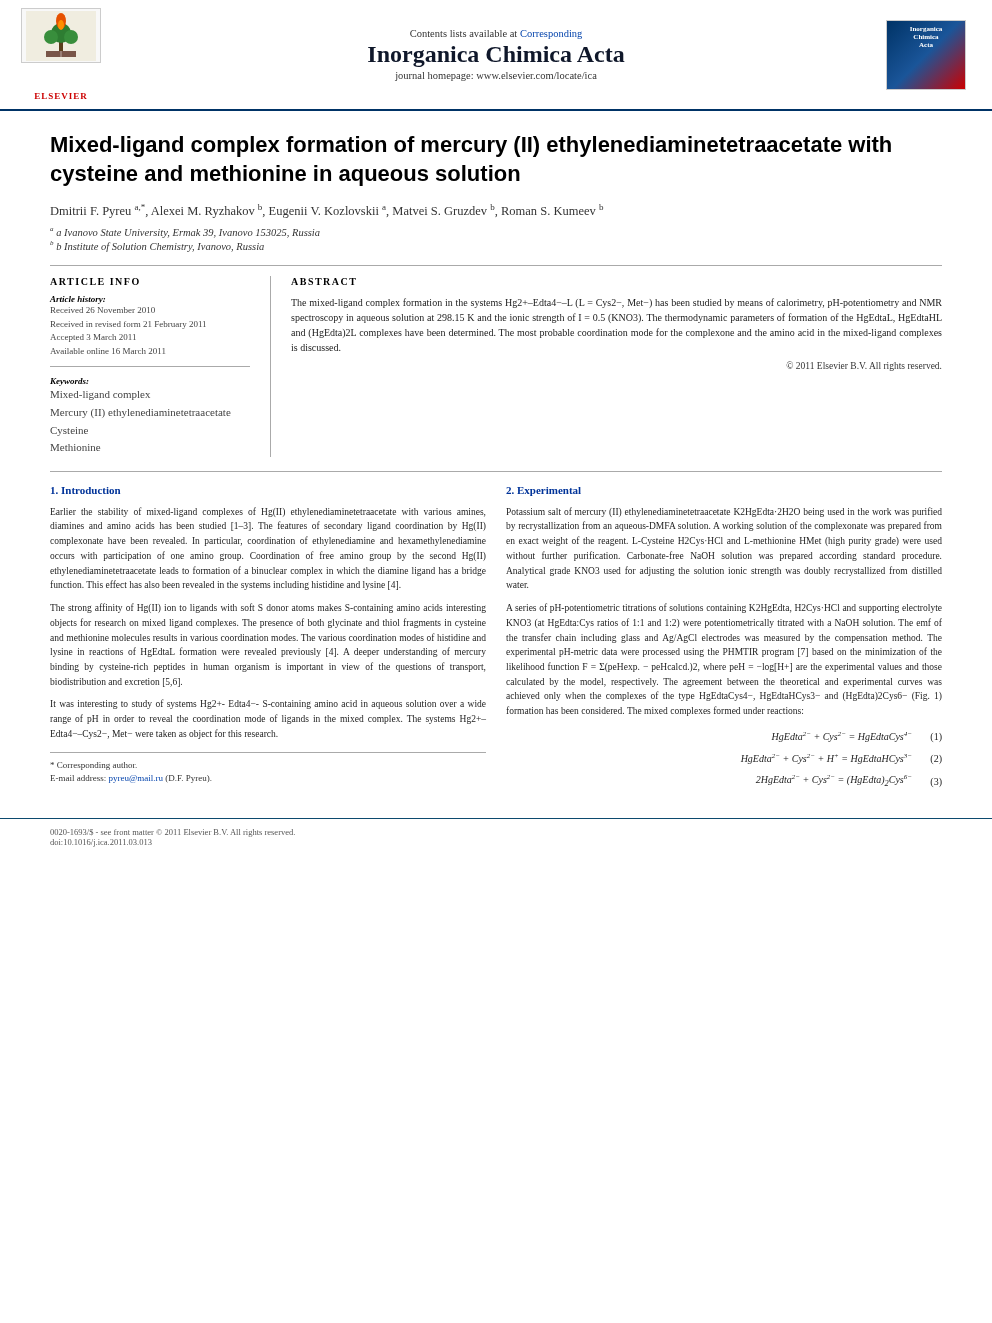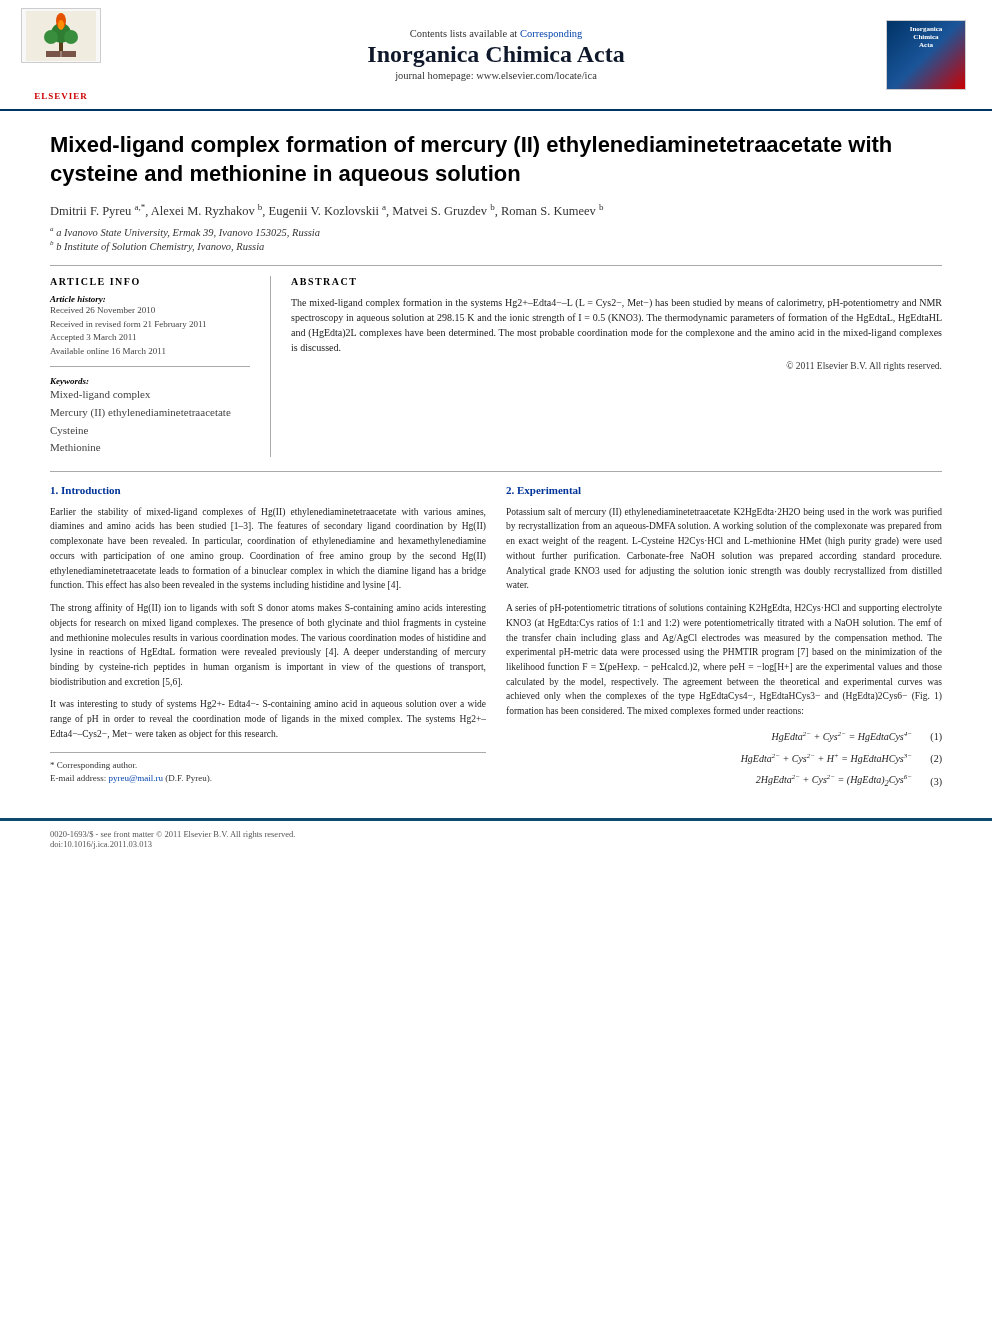--- a/index.html
+++ b/index.html
@@ -245,7 +245,7 @@
       padding: 8px 50px;
       font-size: 8.5px;
       color: #555;
-      border-top: 3px solid #0c4a6e;
+      border-top: 1px solid #0c4a6e;
     }
     .vertical-divider {
       width: 1px;

